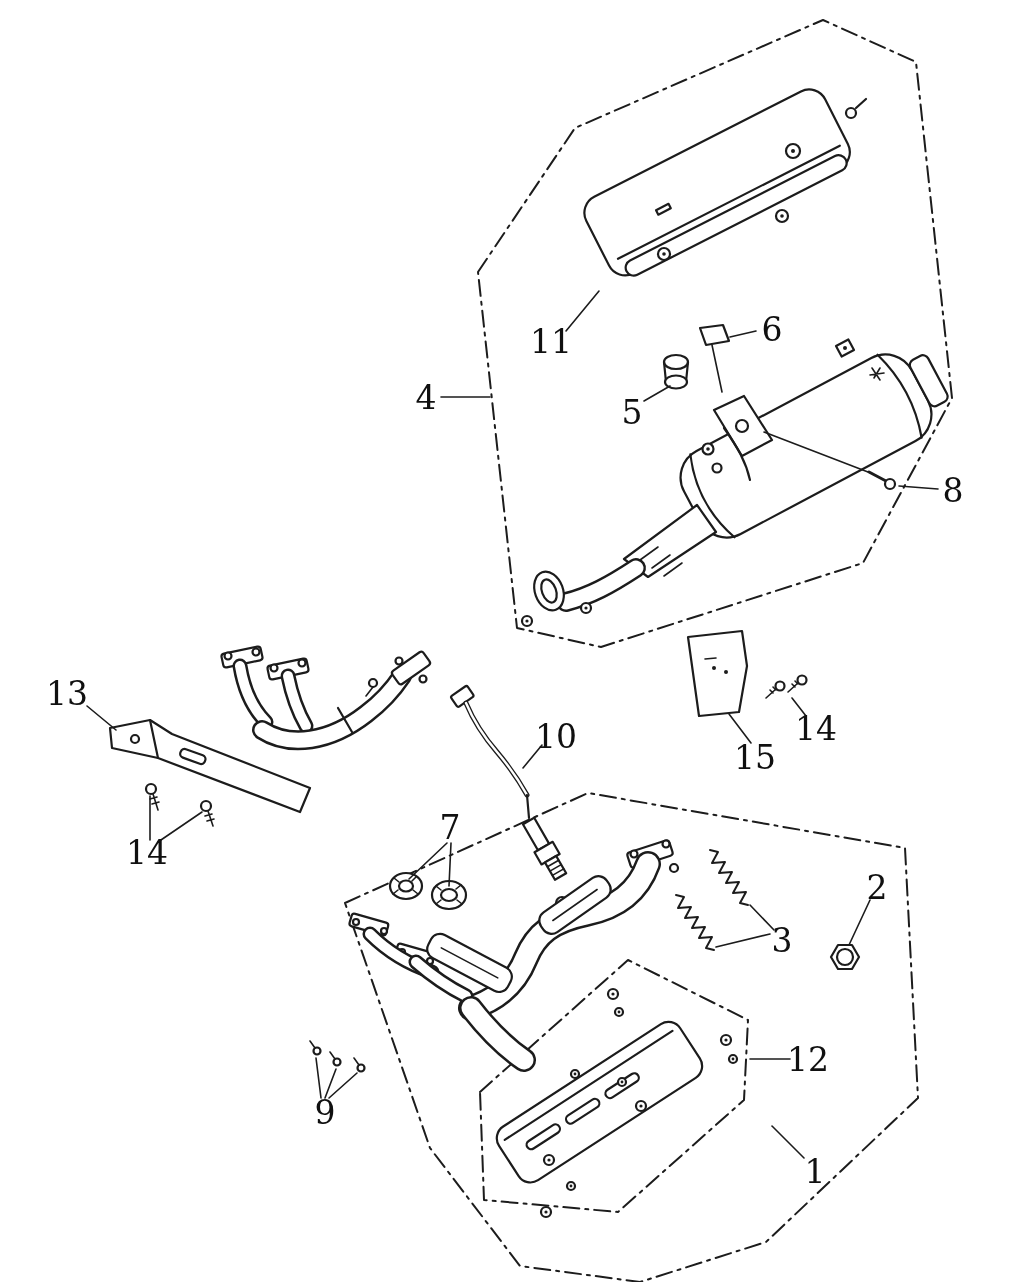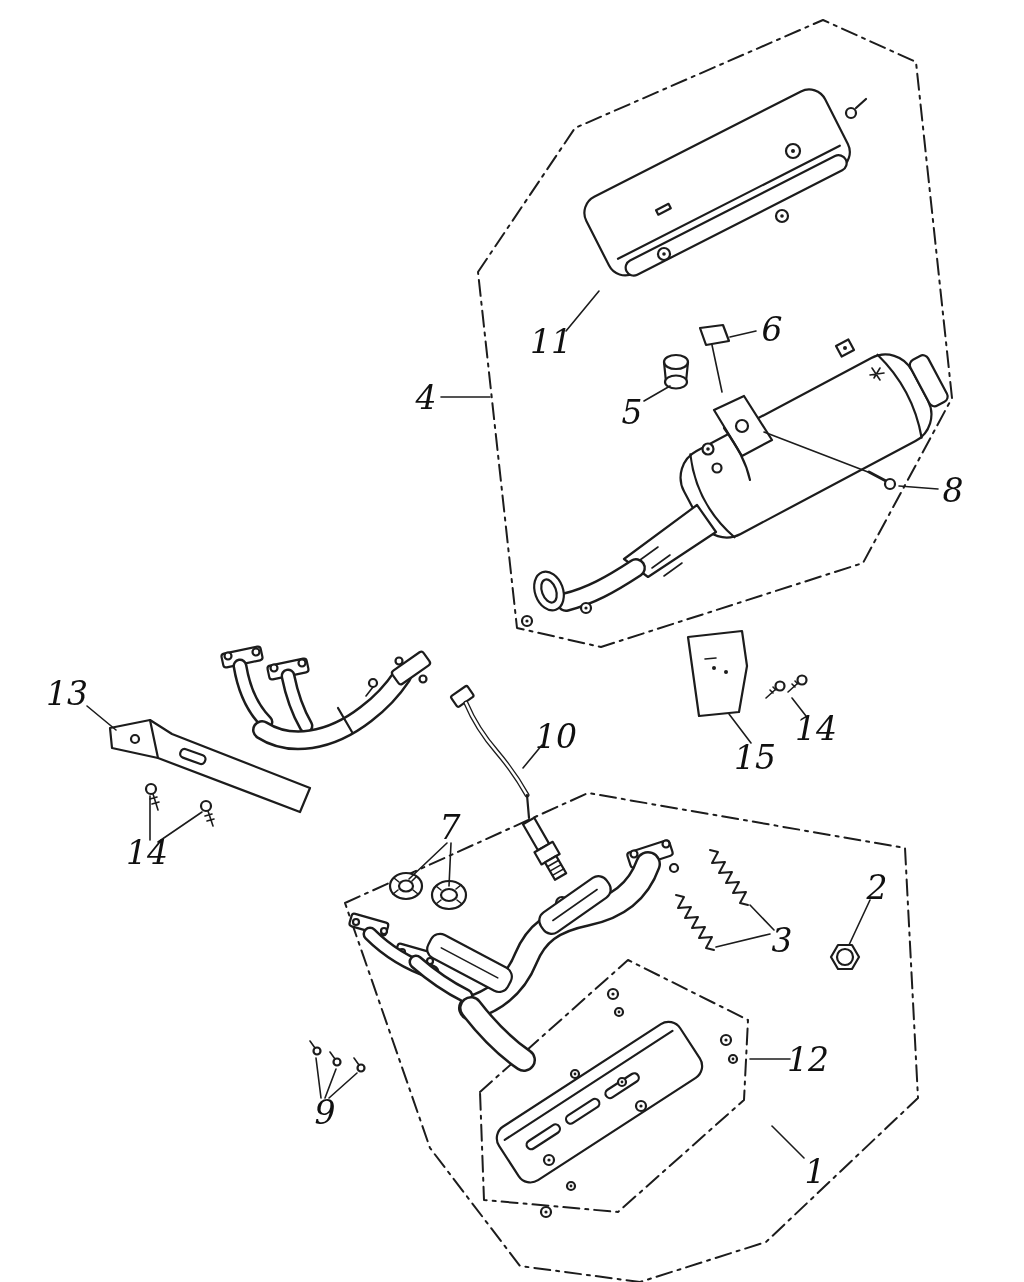--- a/index.html
+++ b/index.html
@@ -4,7 +4,7 @@
 <title>Parts Diagram</title>
 <style>
   html,body{margin:0;padding:0;background:#ffffff;}
-  .page{width:1024px;height:1282px;position:relative;background:#ffffff;overflow:hidden;font-style:italic;}
+  .page{width:1024px;height:1282px;position:relative;background:#ffffff;overflow:hidden;}
   svg{display:block;}
   .art{stroke:#1c1c1c;fill:none;stroke-width:2.2;stroke-linecap:round;stroke-linejoin:round;}
   .dashdot{stroke-dasharray:16 6 3 6;stroke-width:2;}

